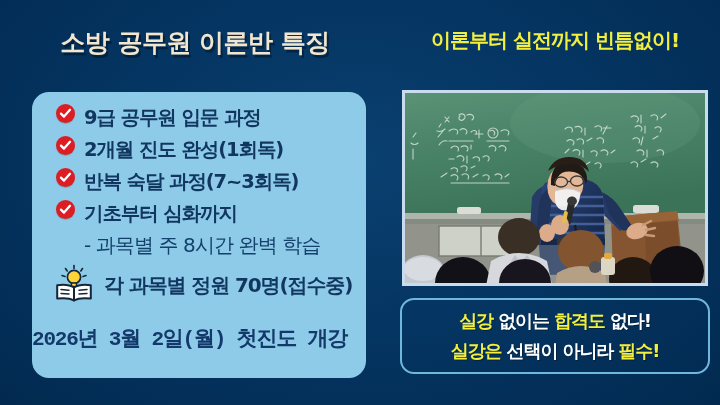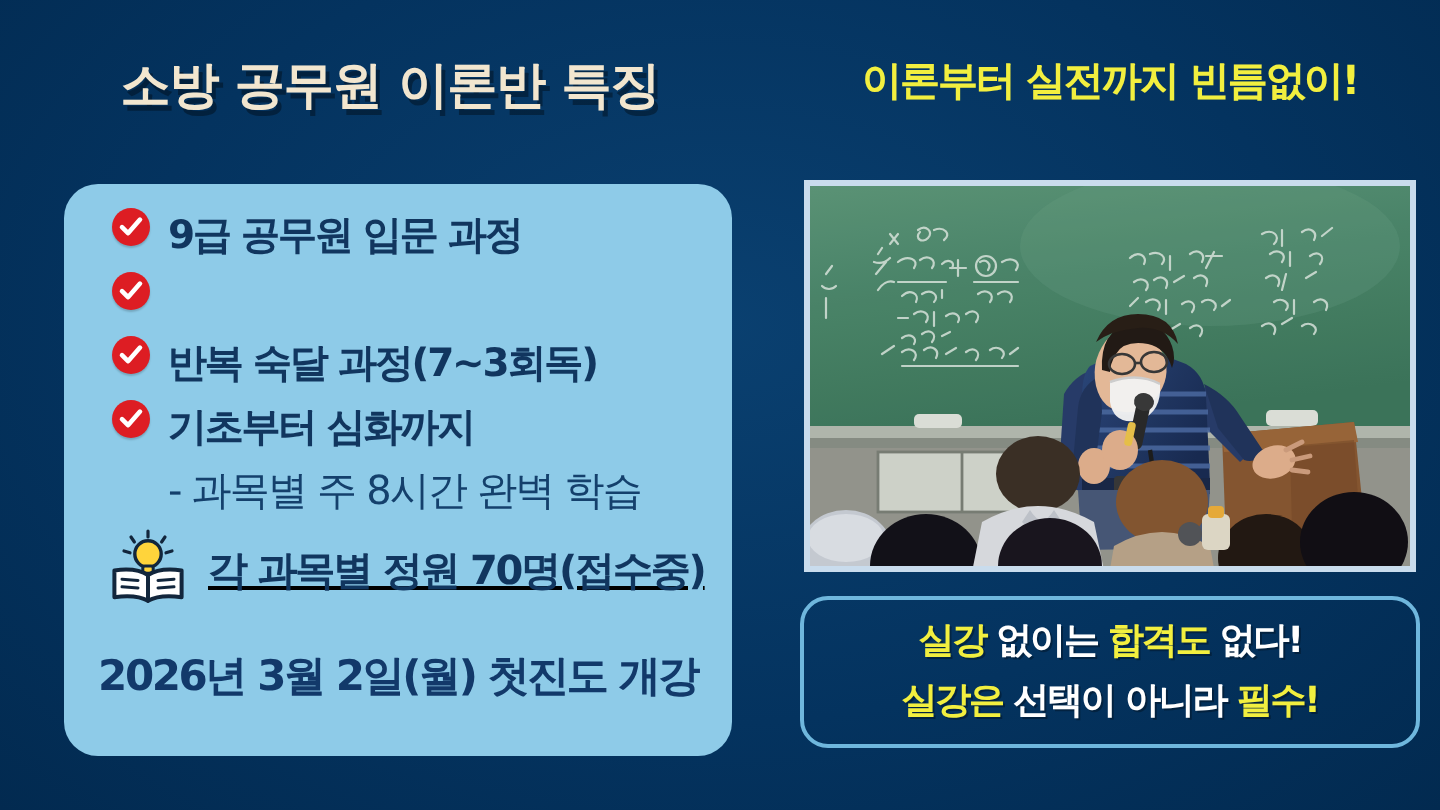--- a/index.html
+++ b/index.html
@@ -206,6 +206,7 @@
                 <path d="M2 6.6 L5 9.6 L11 2.8" stroke="#ffffff" stroke-width="2.3" fill="none" stroke-linecap="round" stroke-linejoin="round"></path>
               </svg>
           </span>
+          <span class="bullet-text">2개월 진도 완성(1회독)</span>
         </div>
 
         <div class="bullet-row">

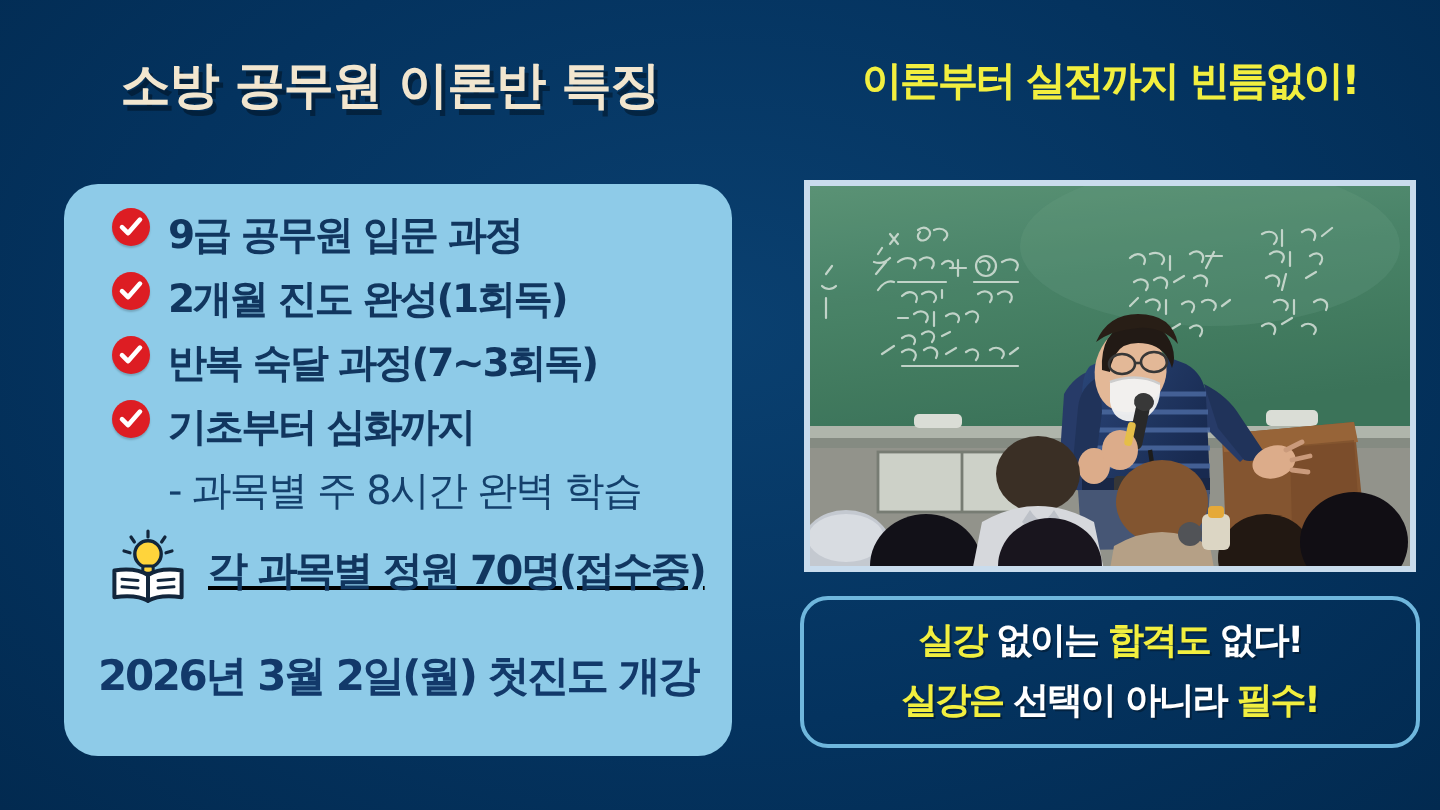--- a/index.html
+++ b/index.html
@@ -99,7 +99,6 @@
     display: flex;
     align-items: center;
     width: 300px;
-    text-decoration: underline;
   }
 
   .book-icon { flex: 0 0 auto; margin-right: 10px; }

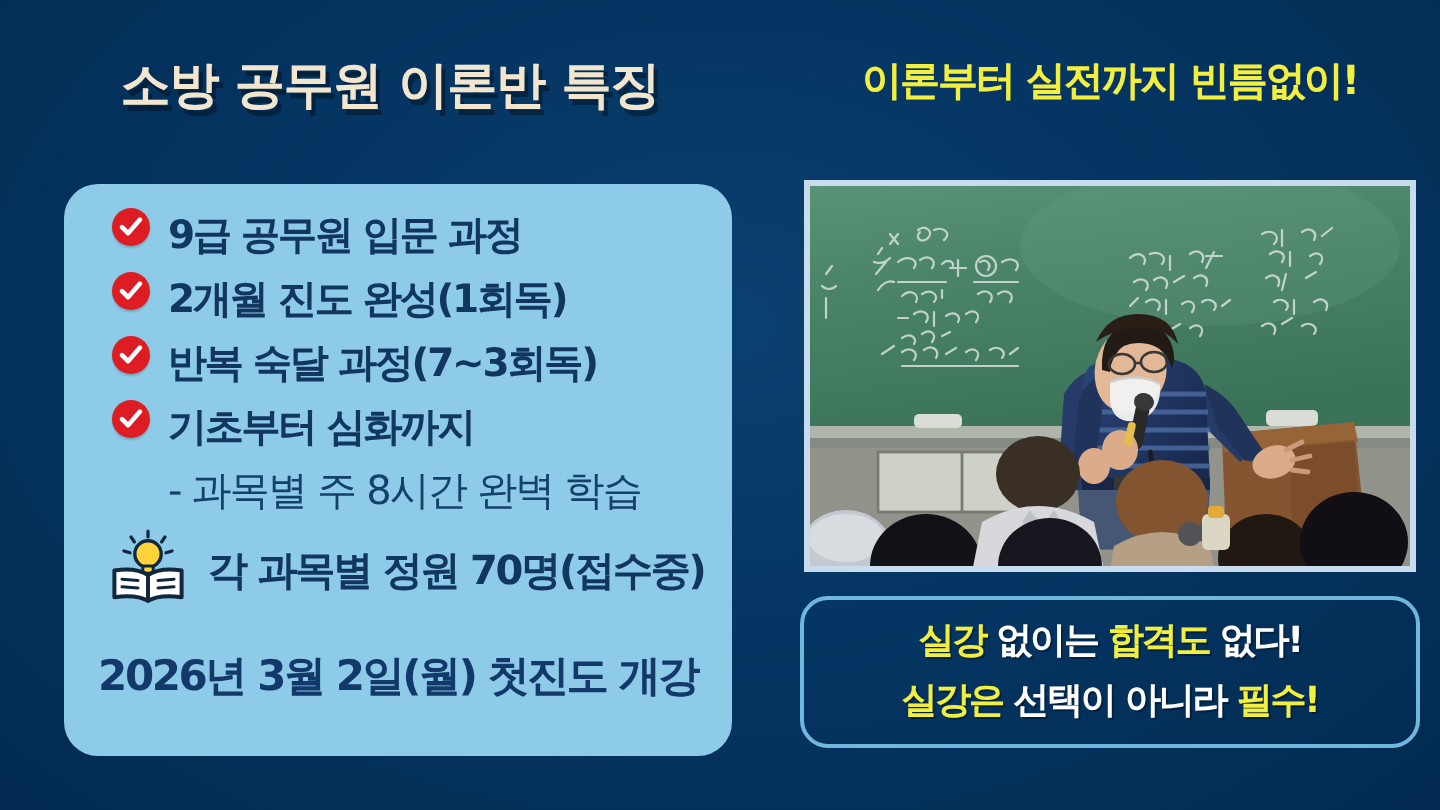--- a/index.html
+++ b/index.html
@@ -114,13 +114,14 @@
   .start-date {
     position: absolute;
     left: 0; top: 232px;
-    width: 334px;
+    width: 278px;
     text-align: center;
     font-size: 21px;
     font-weight: 700;
     color: #12396a;
     letter-spacing: -1.2px;
     white-space: nowrap;
+    font-family: Liberation Mono, monospace;
   }
 
   

